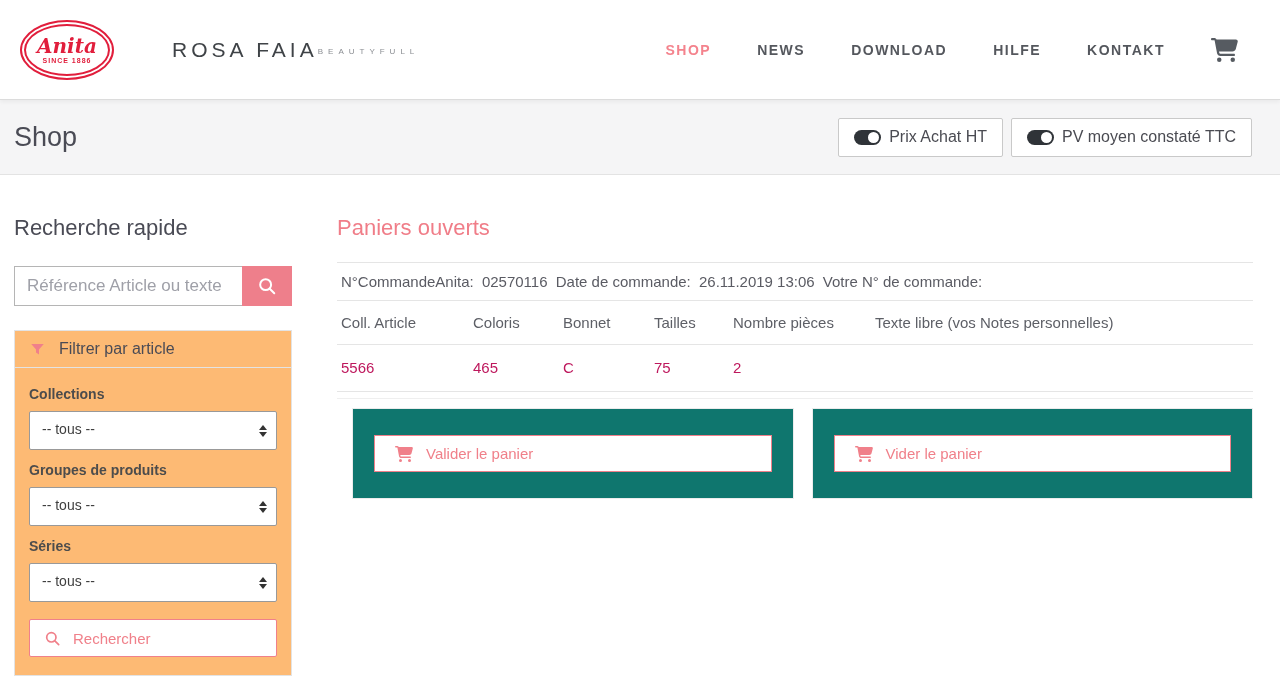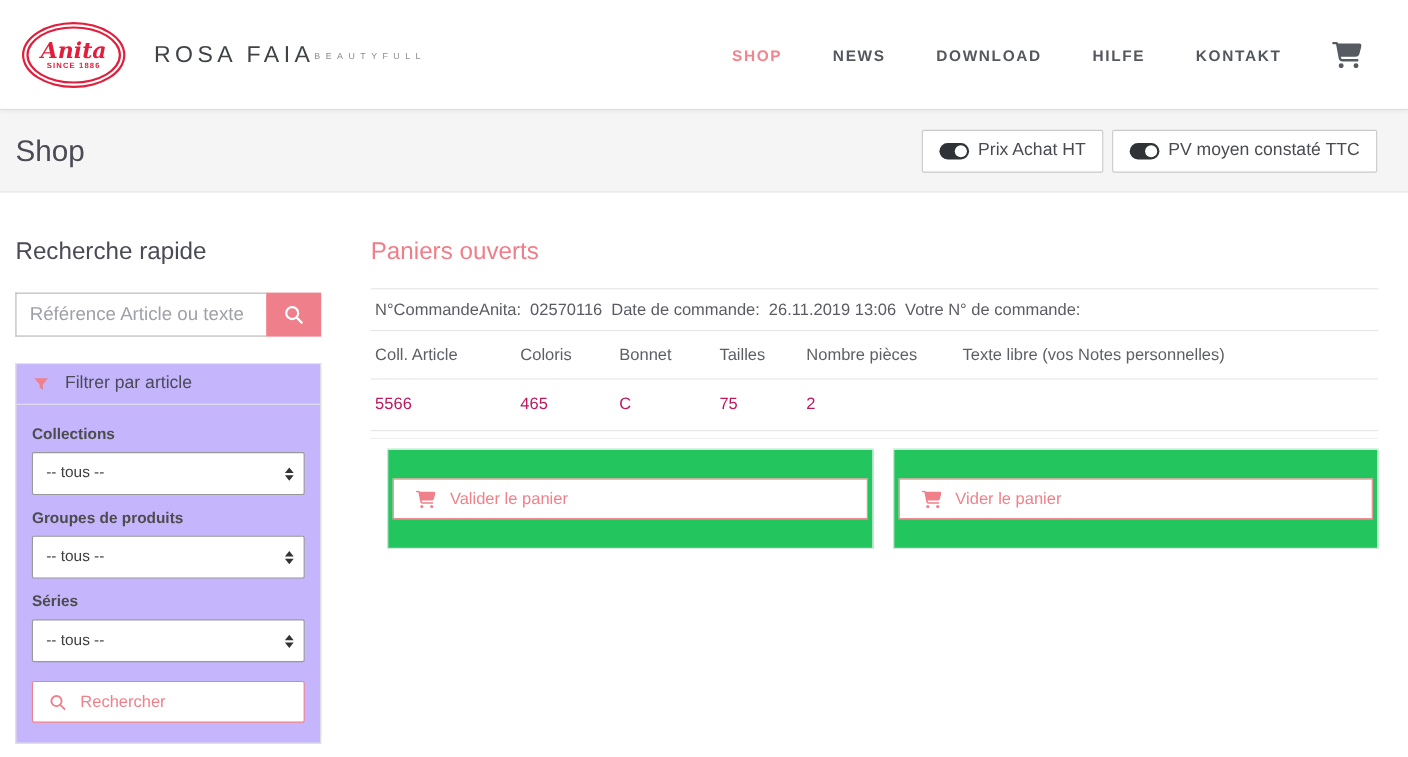--- a/index.html
+++ b/index.html
@@ -10,7 +10,7 @@
   .topbar { height:100px; background:#fff; display:flex; align-items:center;
     justify-content:space-between; padding:0 42px 0 20px; border-bottom:1px solid #dcdcdc;
     box-shadow:0 2px 4px rgba(0,0,0,.05); position:relative; z-index:2; }
-  .brand { display:flex; align-items:center; cursor:pointer; }
+  .brand { display:flex; align-items:center; cursor:pointer;gap:32px; }
   .logo-oval { width:94px; height:60px; border:2px solid #e11e3c; border-radius:50%;
     padding:2px; background:#fff; flex:0 0 auto; }
   .logo-inner { width:100%; height:100%; border:2px solid #e11e3c; border-radius:50%;

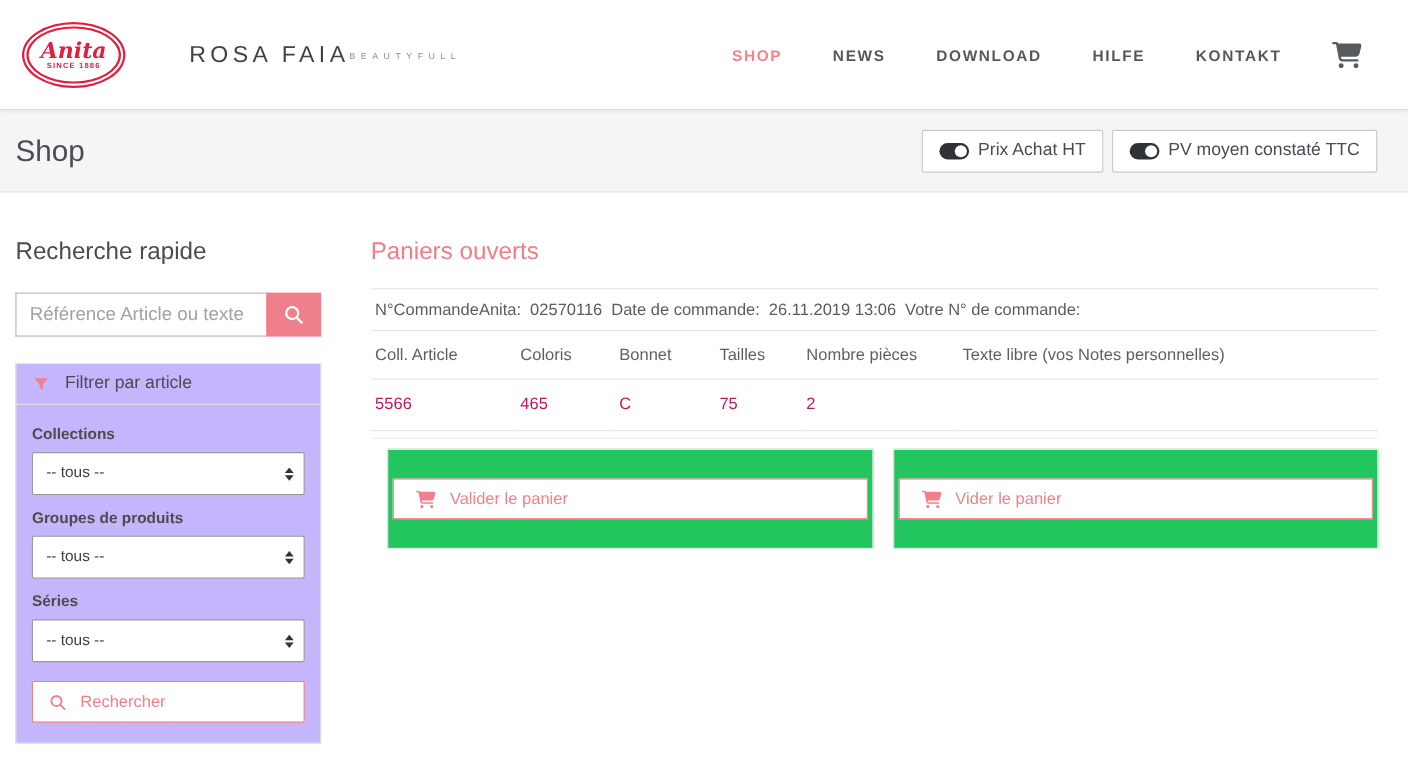--- a/index.html
+++ b/index.html
@@ -59,7 +59,7 @@
     display:flex; align-items:center; justify-content:center; }
 
   
-  .filter-panel { margin-top:24px; border:1px solid #e3e3e3; background:#c4b5fd; }
+  .filter-panel { margin-top:24px; border:1px solid #e3e3e3; background:#fdba74; }
   .filter-head { display:flex; align-items:center; gap:14px; padding:9px 15px;
     border-bottom:1px solid #e3e3e3; font-size:16px; color:#4a4b55; }
   .filter-body { padding:15px 14px 18px 14px; }

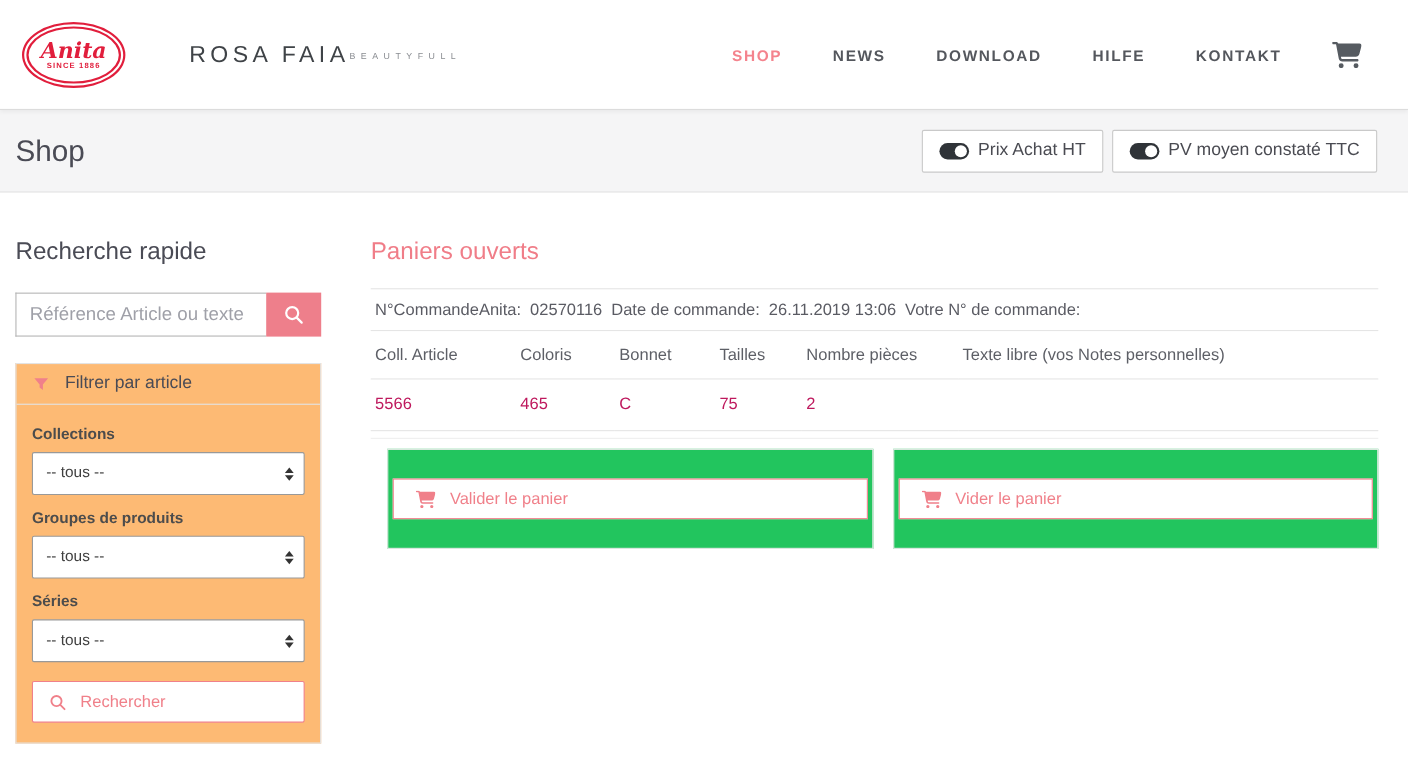--- a/index.html
+++ b/index.html
@@ -91,7 +91,7 @@
     border-bottom:1px solid #e5e5e5; }
   .hr2 { border-bottom:1px solid #efefef; margin-top:6px; }
   .cards { display:grid; grid-template-columns:1fr 1fr; gap:18px; margin:9px 0 0 15px; }
-  .card { border:1px solid #ececec; background:#22c55e; padding:26px 4px; }
+  .card { border:1px solid #ececec; background:#0f766e; padding:26px 21px; }
   .panier-btn { width:100%; height:37px; background:#fff; border:1px solid #f0808a;
     color:#f0808a; font-size:15px; display:flex; align-items:center; gap:13px;
     padding-left:20px; cursor:pointer; font-family:inherit; }

